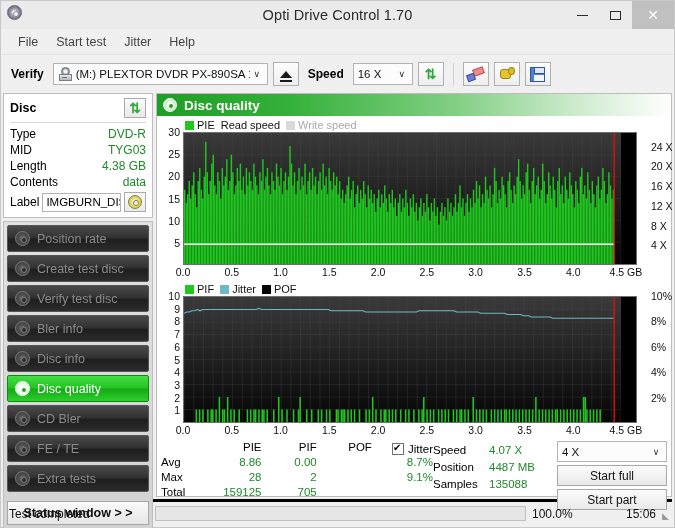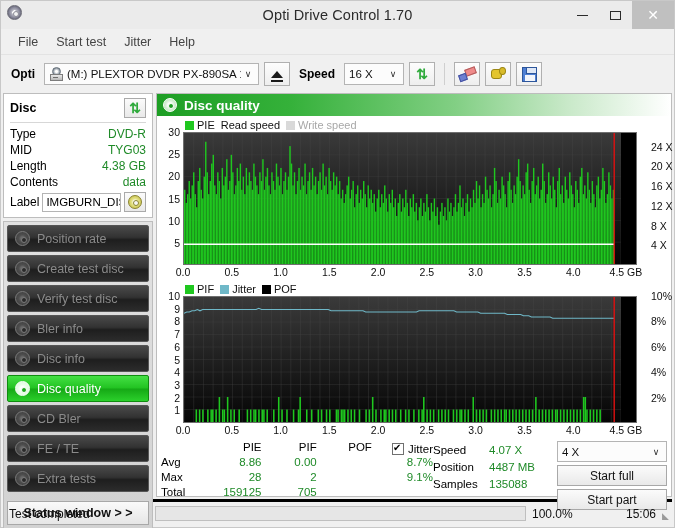--- a/index.html
+++ b/index.html
@@ -481,7 +481,7 @@
   </div>
 
   <div id="toolbar">
-    <div class="lbl">Opti</div>
+    <div class="lbl">Verify</div>
     <div class="combo" id="drive-combo">
       <span class="drive-ico">
         <span class="drv-disc"></span>

